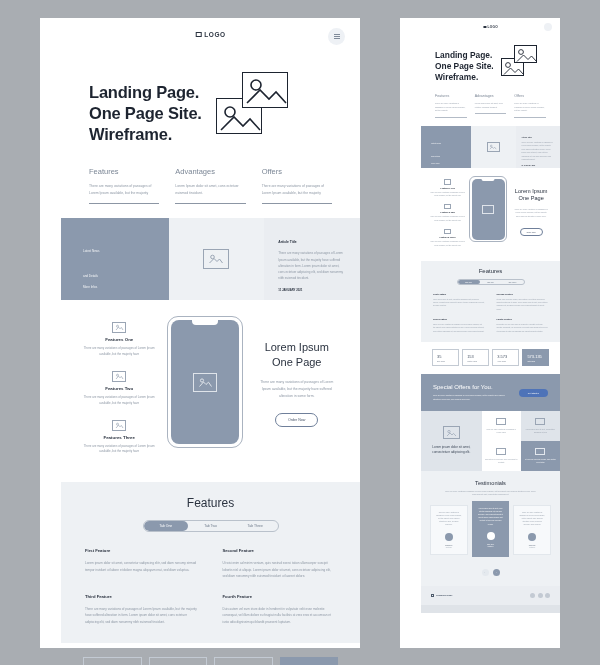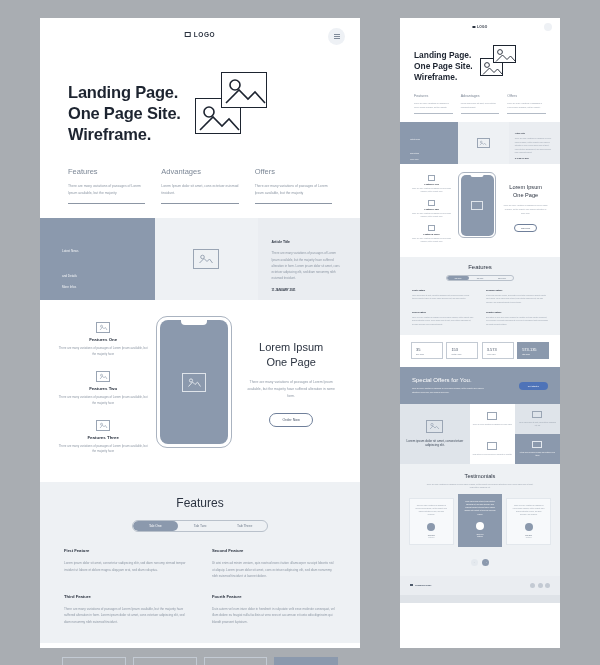--- a/index.html
+++ b/index.html
@@ -12,7 +12,7 @@
   .stage { position: relative; width: 600px; height: 665px; }
 
   
-  .page { background: #ffffff; position: absolute; }
+  .page { background: #ffffff; position: absolute; padding-left: 21px; }
   .rule { height: 1px; background: #99a3b1; width: 100%; }
 
   .img-ph {

